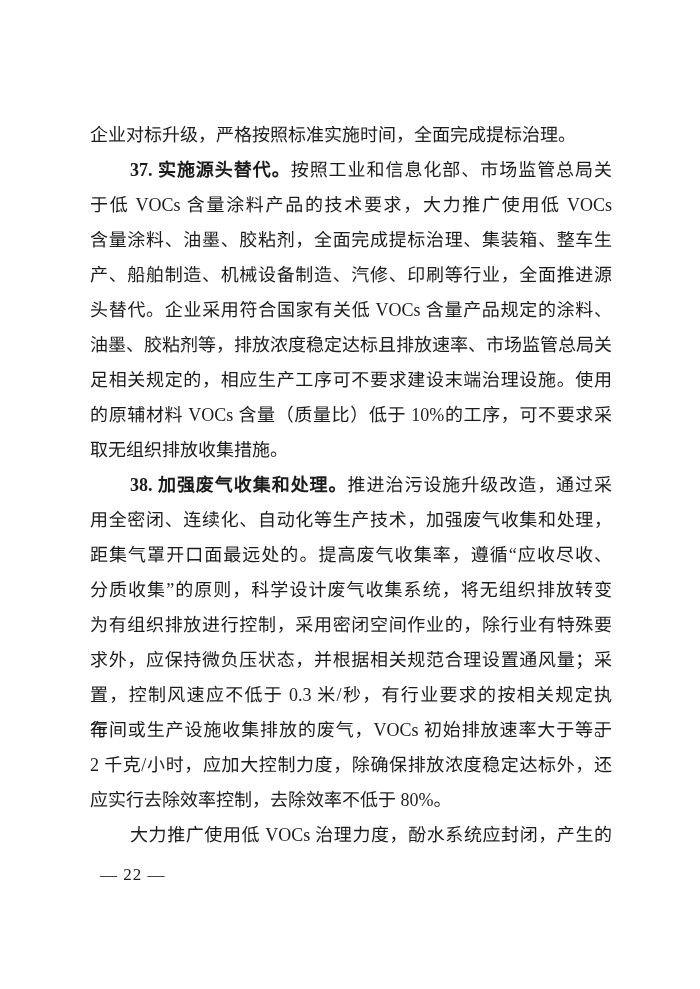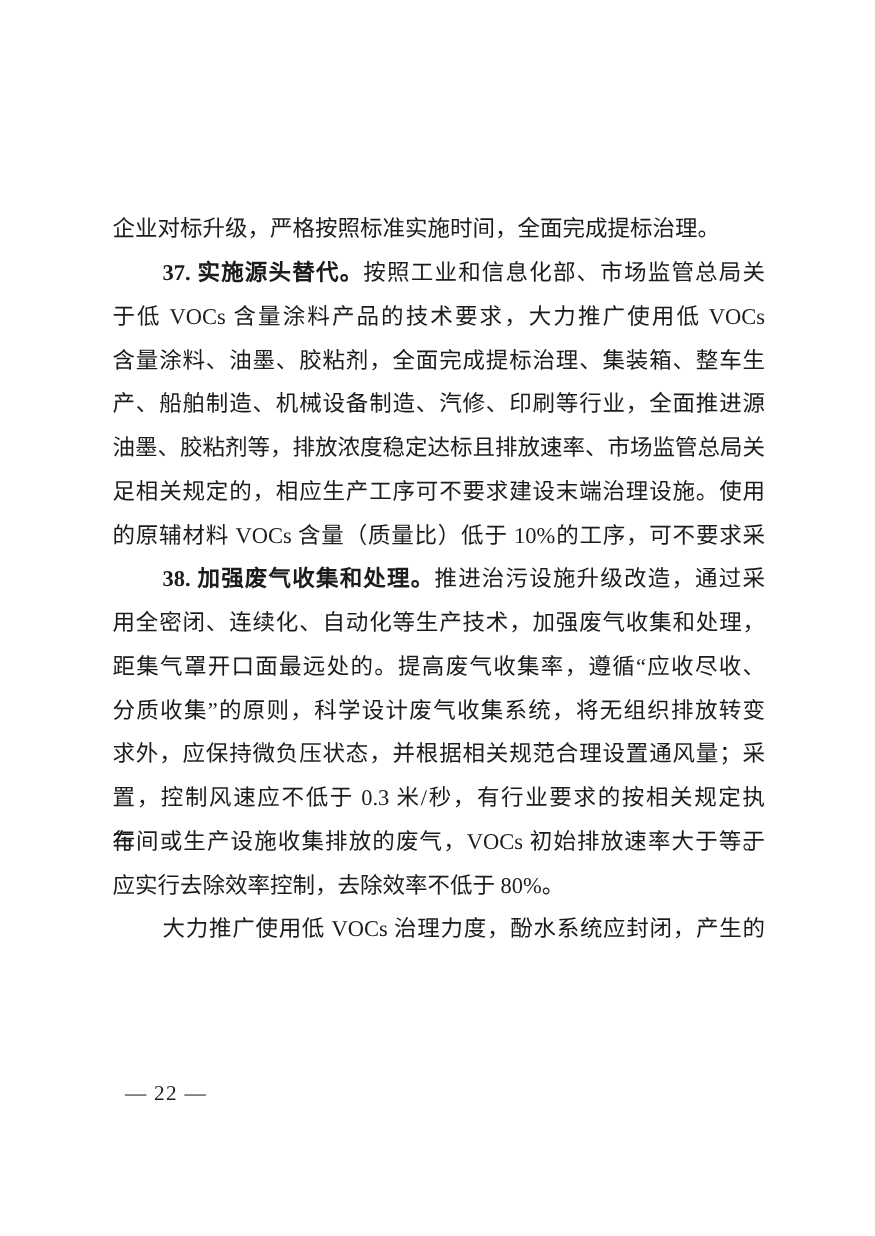--- a/index.html
+++ b/index.html
@@ -21,7 +21,6 @@
     left: 90px;
     top: 118px;
     width: 522px;
-    margin-top: 48px;
   }
   .line {
     height: 35px;

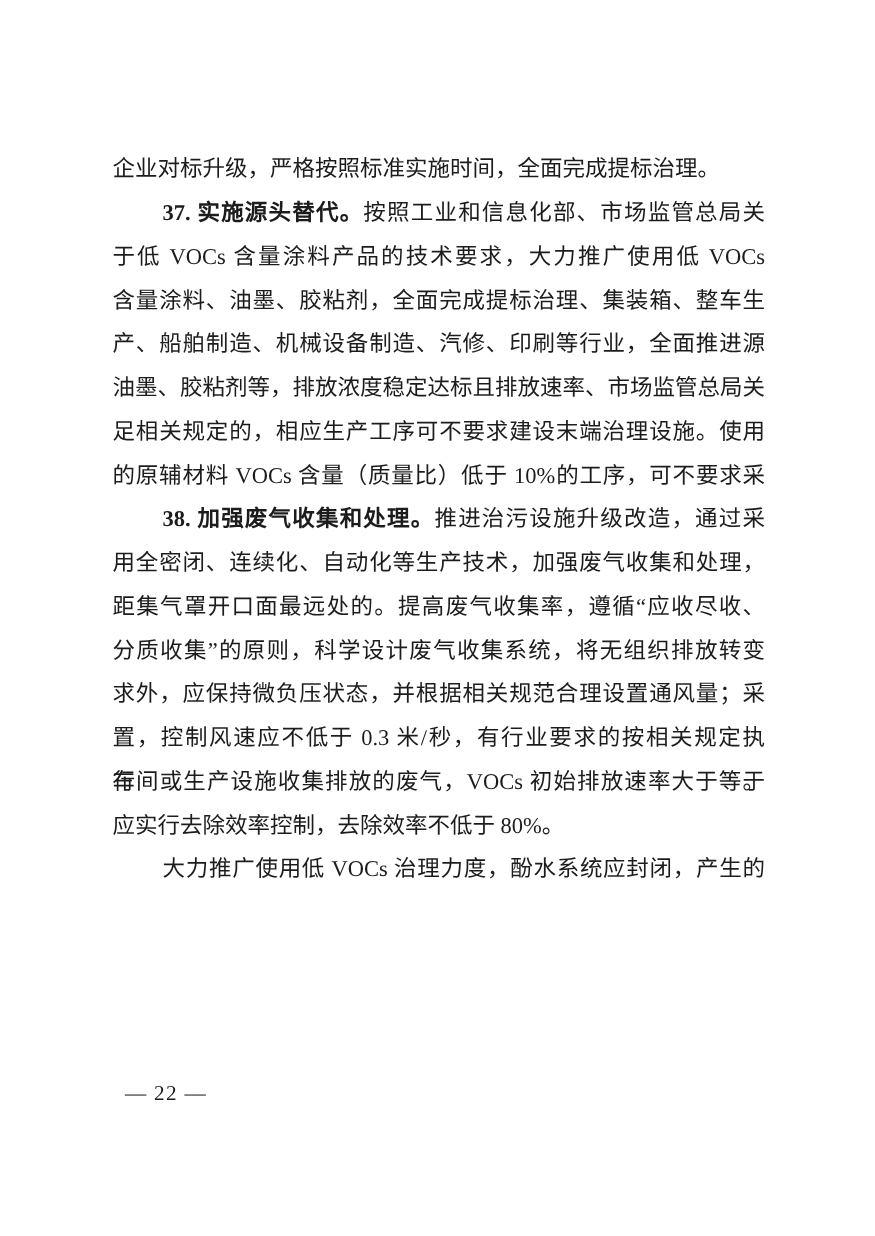--- a/index.html
+++ b/index.html
@@ -60,6 +60,7 @@
       <div class="line"><span class="run">于低 VOCs 含量涂料产品的技术要求，大力推广使用低 VOCs</span></div>
       <div class="line"><span class="run">含量涂料、油墨、胶粘剂，全面完成提标治理、集装箱、整车生</span></div>
       <div class="line"><span class="run">产、船舶制造、机械设备制造、汽修、印刷等行业，全面推进源</span></div>
+      <div class="line"><span class="run">头替代。企业采用符合国家有关低 VOCs 含量产品规定的涂料、</span></div>
       <div class="line"><span class="run">油墨、胶粘剂等，排放浓度稳定达标且排放速率、市场监管总局关</span></div>
       <div class="line"><span class="run">足相关规定的，相应生产工序可不要求建设末端治理设施。使用</span></div>
       <div class="line"><span class="run">的原辅材料 VOCs 含量（质量比）低于 10%的工序，可不要求采</span></div>

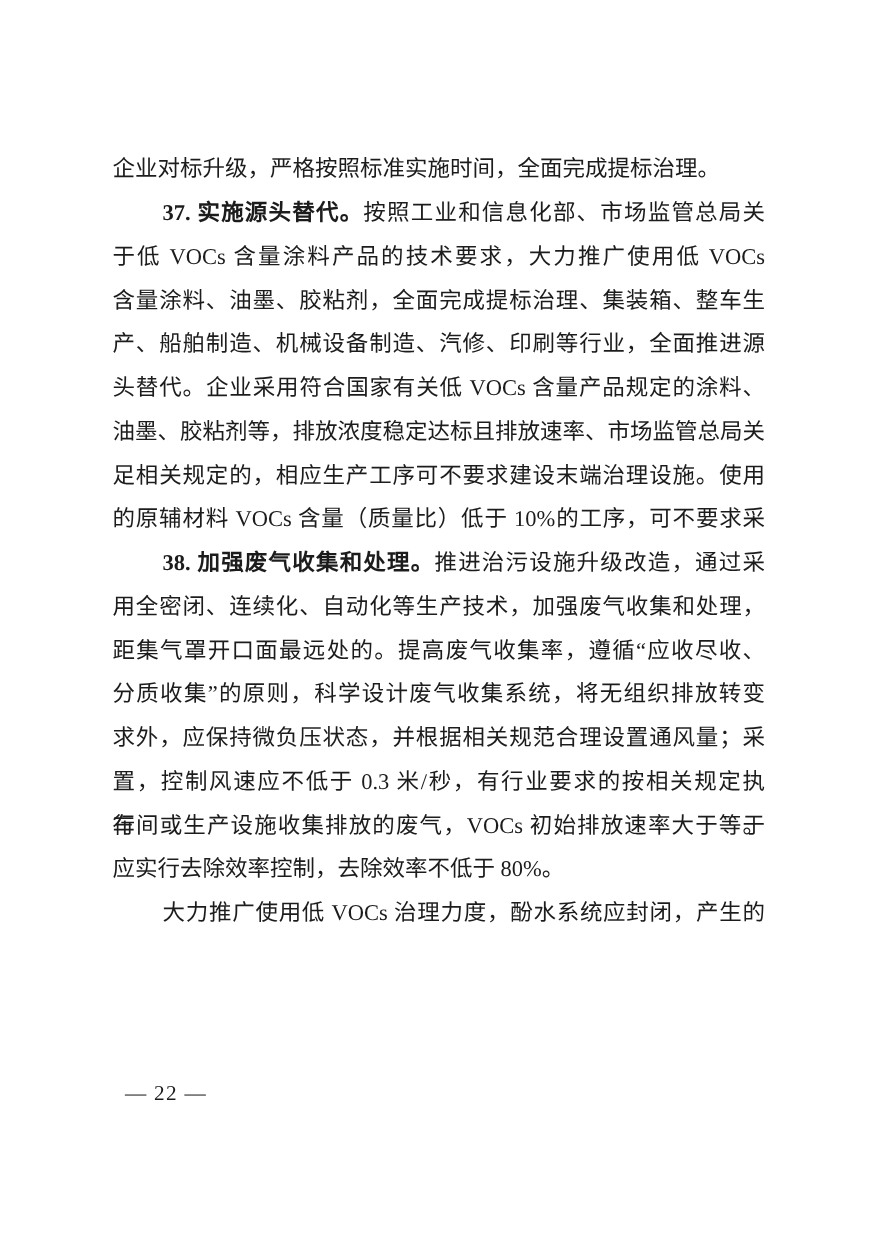--- a/index.html
+++ b/index.html
@@ -64,6 +64,7 @@
       <div class="line"><span class="run">油墨、胶粘剂等，排放浓度稳定达标且排放速率、市场监管总局关</span></div>
       <div class="line"><span class="run">足相关规定的，相应生产工序可不要求建设末端治理设施。使用</span></div>
       <div class="line"><span class="run">的原辅材料 VOCs 含量（质量比）低于 10%的工序，可不要求采</span></div>
+      <div class="line para-end"><span class="run">取无组织排放收集措施。</span></div>
       <div class="line indent"><span class="run bold">38. 加强废气收集和处理。</span><span class="run">推进治污设施升级改造，通过采</span></div>
       <div class="line"><span class="run">用全密闭、连续化、自动化等生产技术，加强废气收集和处理，</span></div>
       <div class="line"><span class="run">距集气罩开口面最远处的。提高废气收集率，遵循“应收尽收、</span></div>

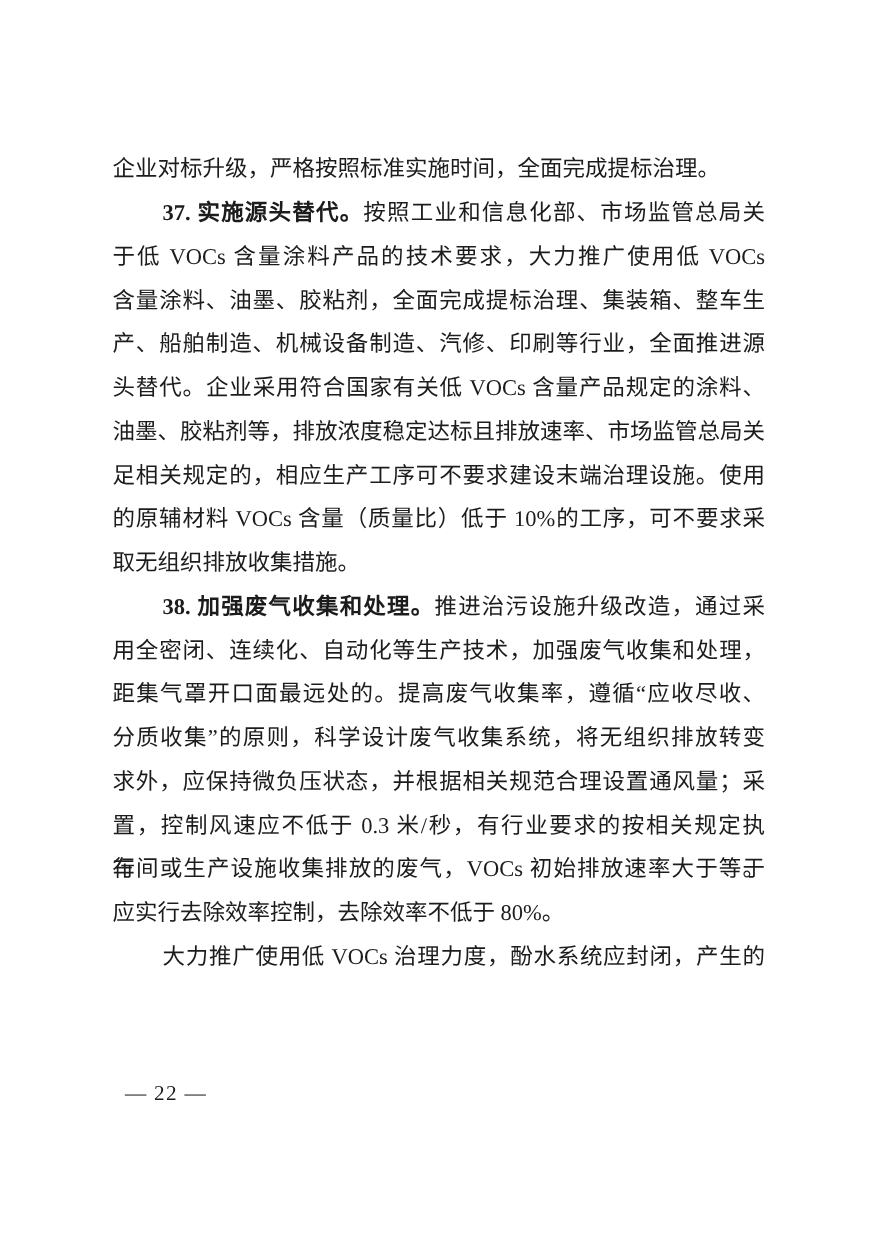--- a/index.html
+++ b/index.html
@@ -69,6 +69,7 @@
       <div class="line"><span class="run">用全密闭、连续化、自动化等生产技术，加强废气收集和处理，</span></div>
       <div class="line"><span class="run">距集气罩开口面最远处的。提高废气收集率，遵循“应收尽收、</span></div>
       <div class="line"><span class="run">分质收集”的原则，科学设计废气收集系统，将无组织排放转变</span></div>
+      <div class="line"><span class="run">为有组织排放进行控制，采用密闭空间作业的，除行业有特殊要</span></div>
       <div class="line"><span class="run">求外，应保持微负压状态，并根据相关规范合理设置通风量；采</span></div>
       <div class="line"><span class="run">置，控制风速应不低于 0.3 米/秒，有行业要求的按相关规定执行。</span></div>
       <div class="line"><span class="run">车间或生产设施收集排放的废气，VOCs 初始排放速率大于等于</span></div>

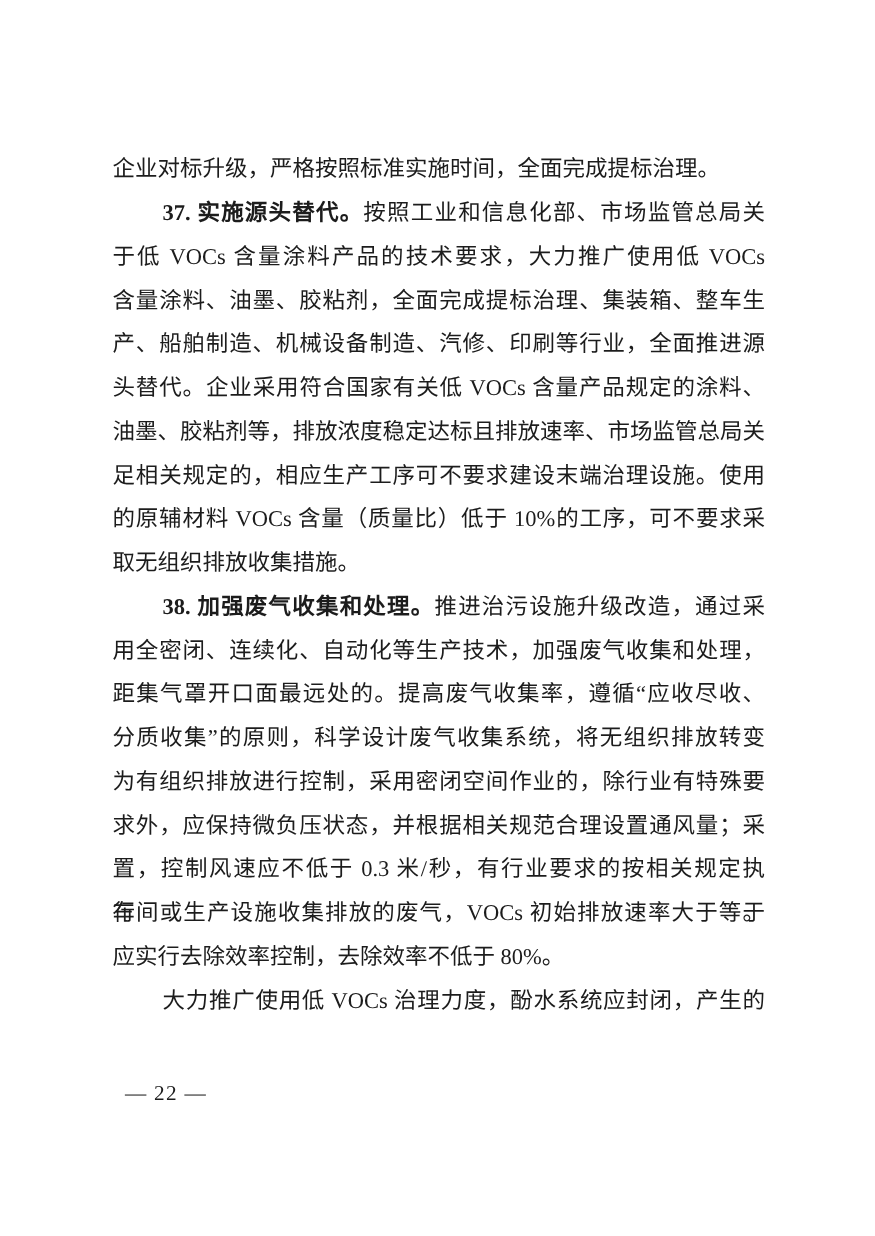--- a/index.html
+++ b/index.html
@@ -73,6 +73,7 @@
       <div class="line"><span class="run">求外，应保持微负压状态，并根据相关规范合理设置通风量；采</span></div>
       <div class="line"><span class="run">置，控制风速应不低于 0.3 米/秒，有行业要求的按相关规定执行。</span></div>
       <div class="line"><span class="run">车间或生产设施收集排放的废气，VOCs 初始排放速率大于等于</span></div>
+      <div class="line"><span class="run">2 千克/小时，应加大控制力度，除确保排放浓度稳定达标外，还</span></div>
       <div class="line para-end"><span class="run">应实行去除效率控制，去除效率不低于 80%。</span></div>
       <div class="line indent"><span class="run">大力推广使用低 VOCs 治理力度，酚水系统应封闭，产生的</span></div>
     </div>

